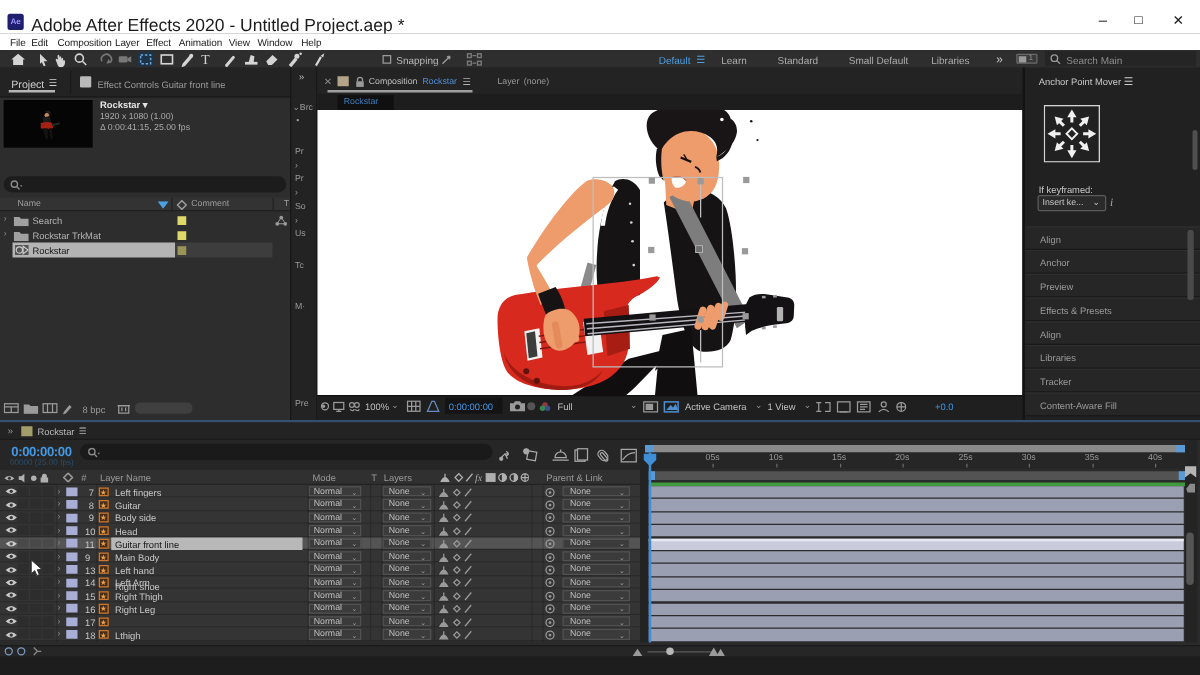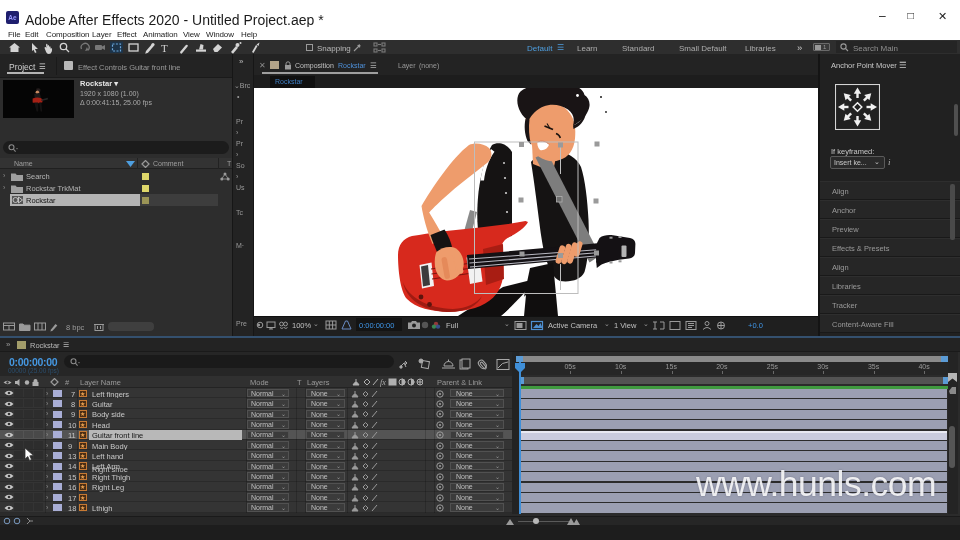--- a/index.html
+++ b/index.html
@@ -978,7 +978,6 @@
       <path d="M1 5 l3-4 l4 0 l0 7 l-6 0 z" fill="#8a8a8a"></path>
     </svg>
 <div class="abs" style="left:949px;top:426px;width:6px;height:42px;background:#555;border-radius:3px;"></div>
-<div class="tx" style="left:696px;top:464px;font-size:35.5px;color:rgba(255,255,255,0.87);letter-spacing:-0.5px;text-shadow:0 0 2px rgba(90,90,110,0.6);">www.hunls.com</div>
 <div class="abs" style="left:0px;top:516px;width:960px;height:9px;background:#262626;border-top:1px solid #1a1a1a;"></div>
 <svg class="abs" style="left:3px;top:517px" width="40 " height="8" viewBox="0 0 40 8">
 <g fill="none" stroke="#7a9ac0" stroke-width="1">

